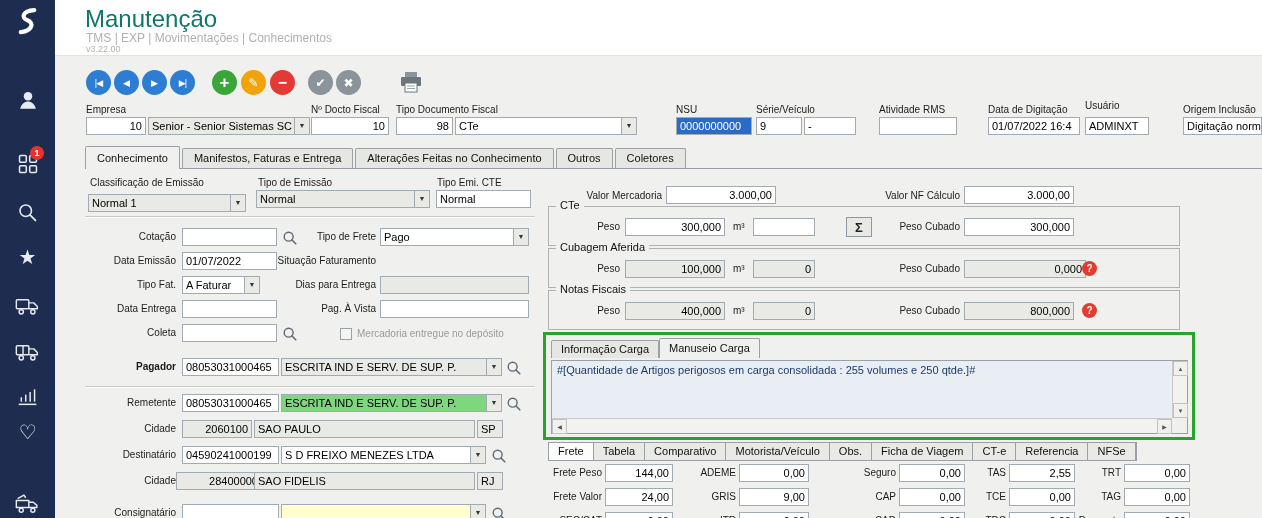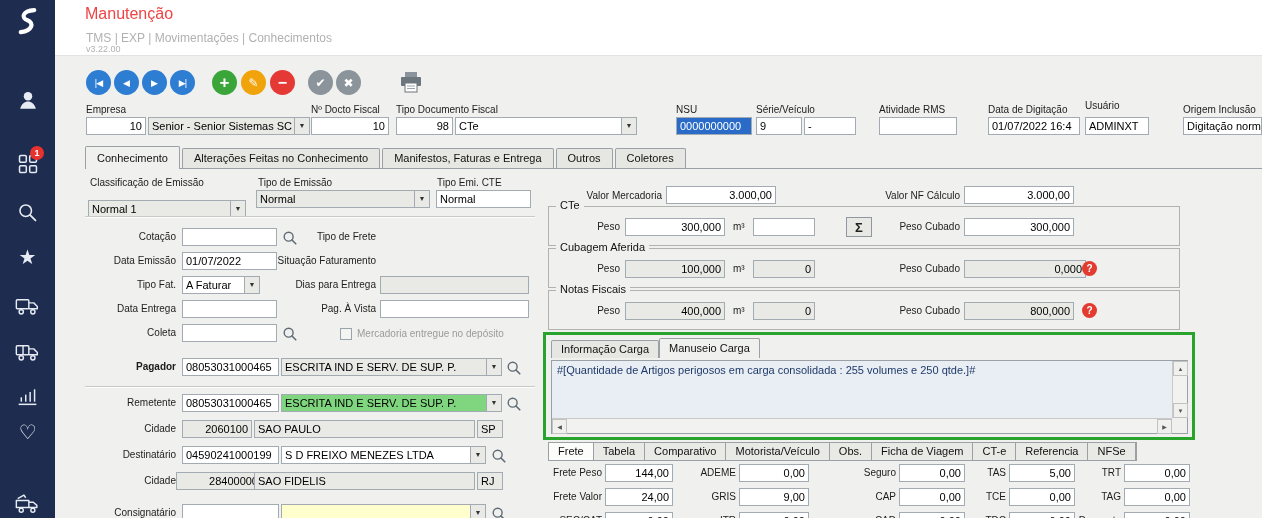--- a/index.html
+++ b/index.html
@@ -38,7 +38,7 @@
          color:#fff;font-size:9px;font-weight:bold;display:flex;align-items:center;justify-content:center}
   
   #header{position:absolute;left:55px;top:0;width:1207px;height:56px;background:#fff;border-bottom:1px solid #e3e3e1}
-  #title{position:absolute;left:30px;top:5px;font-size:16px;color:#ef4444}
+  #title{position:absolute;left:30px;top:5px;font-size:24px;color:#0f766e}
   #crumb{position:absolute;left:31px;top:31px;font-size:12px;color:#b1b1b1}
   #ver{position:absolute;left:31px;top:44px;font-size:9px;color:#b1b1b1}
   

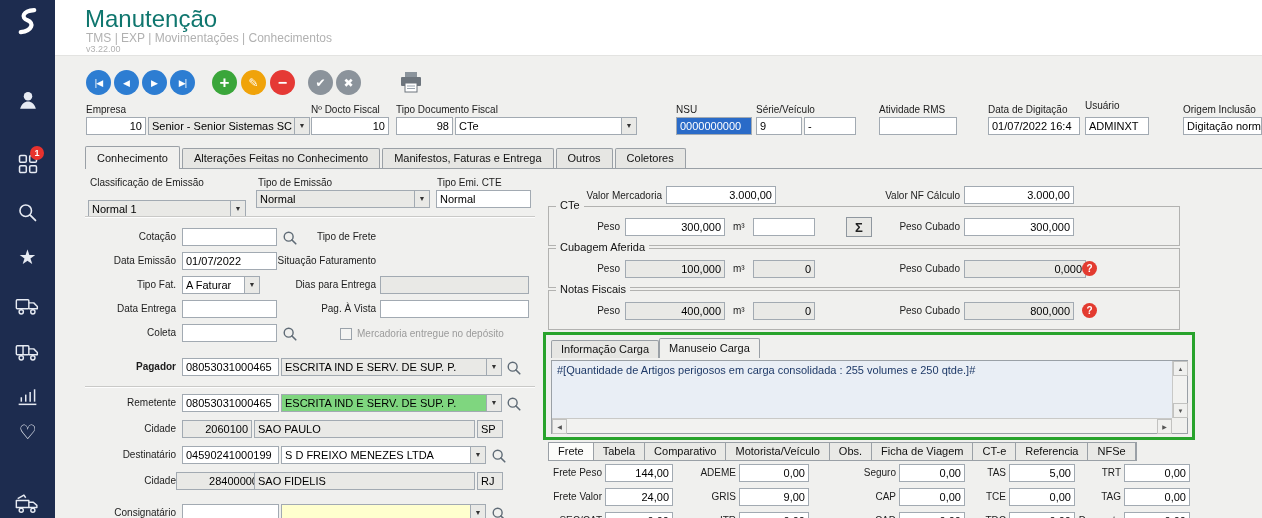--- a/index.html
+++ b/index.html
@@ -206,8 +206,8 @@
 
   <div id="maintabs">
     <div class="tab active">Conhecimento</div>
+    <div class="tab">Manifestos, Faturas e Entrega</div>
     <div class="tab">Alterações Feitas no Conhecimento</div>
-    <div class="tab">Manifestos, Faturas e Entrega</div>
     <div class="tab">Outros</div>
     <div class="tab">Coletores</div>
   </div>

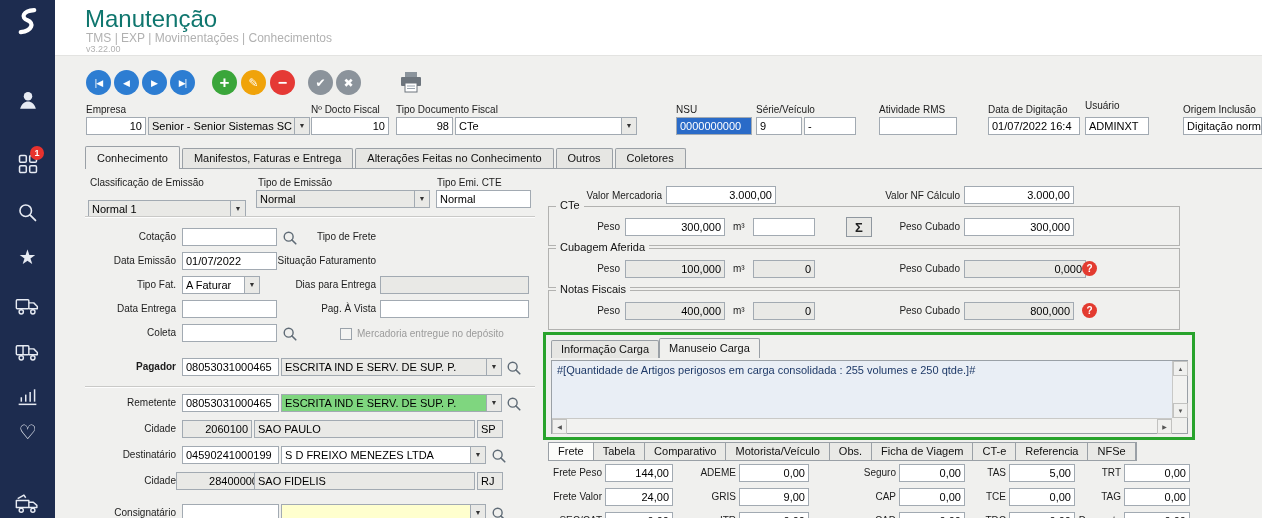--- a/index.html
+++ b/index.html
@@ -213,7 +213,7 @@
   </div>
 
   <div class="lbl" style="left:90px;top:177px">Classificação de Emissão</div>
-  <div class="fld combo dis" style="left:88px;top:200px;width:158px"><span>Normal 1</span><span class="arr">▼</span></div>
+  <div class="fld combo dis" style="left:88px;top:194px;width:158px"><span>Normal 1</span><span class="arr">▼</span></div>
   <div class="lbl" style="left:258px;top:177px">Tipo de Emissão</div>
   <div class="fld combo dis" style="left:256px;top:190px;width:174px"><span>Normal</span><span class="arr">▼</span></div>
   <div class="lbl" style="left:437px;top:177px">Tipo Emi. CTE</div>

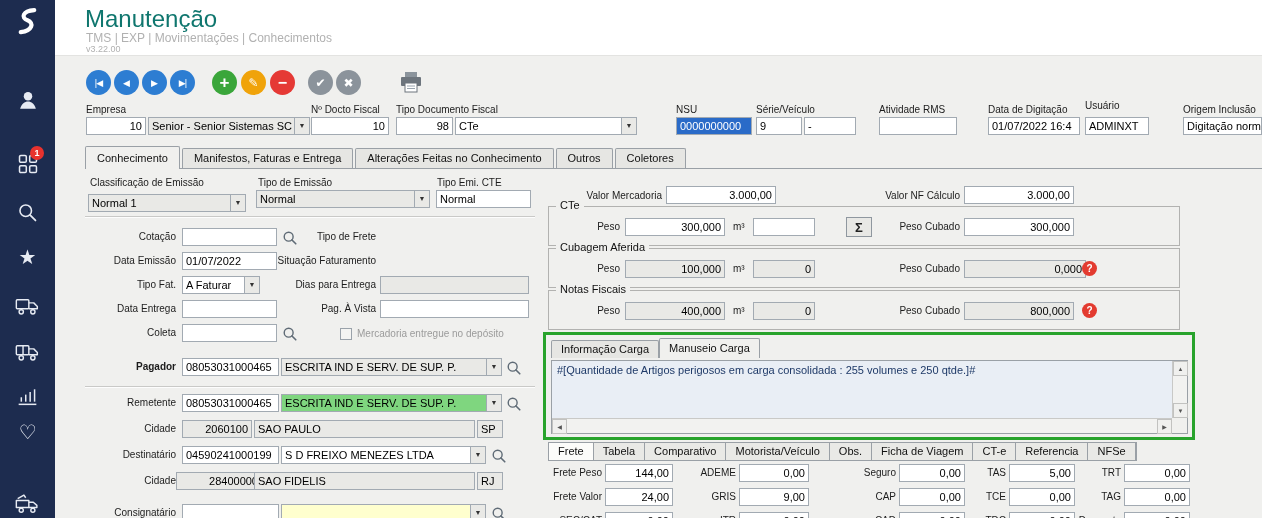--- a/index.html
+++ b/index.html
@@ -229,6 +229,7 @@
       </svg>
     </div>
   <div class="lbl lblr" style="left:258px;top:231px;width:118px">Tipo de Frete</div>
+  <div class="fld combo" style="left:380px;top:228px;width:149px"><span>Pago</span><span class="arr">▼</span></div>
 
   <div class="lbl lblr" style="left:60px;top:255px;width:116px">Data Emissão</div>
   <div class="fld" style="left:182px;top:252px;width:95px">01/07/2022</div>

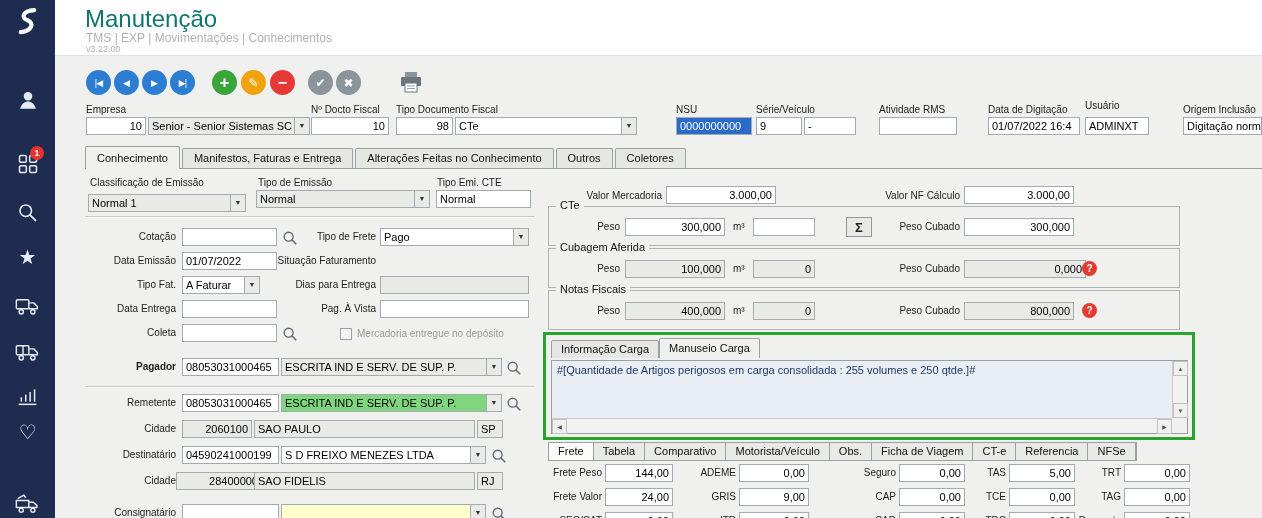--- a/index.html
+++ b/index.html
@@ -379,7 +379,7 @@
   <div class="lbl lblr" style="left:836px;top:467px;width:60px">Seguro</div>
   <div class="fld numr" style="left:899px;top:464px;width:66px">0,00</div>
   <div class="lbl lblr" style="left:956px;top:467px;width:50px">TAS</div>
-  <div class="fld numr" style="left:1009px;top:464px;width:66px">5,00</div>
+  <div class="fld numr" style="left:1009px;top:464px;width:66px">2,55</div>
   <div class="lbl lblr" style="left:1064px;top:467px;width:57px">TRT</div>
   <div class="fld numr" style="left:1124px;top:464px;width:66px">0,00</div>
 

